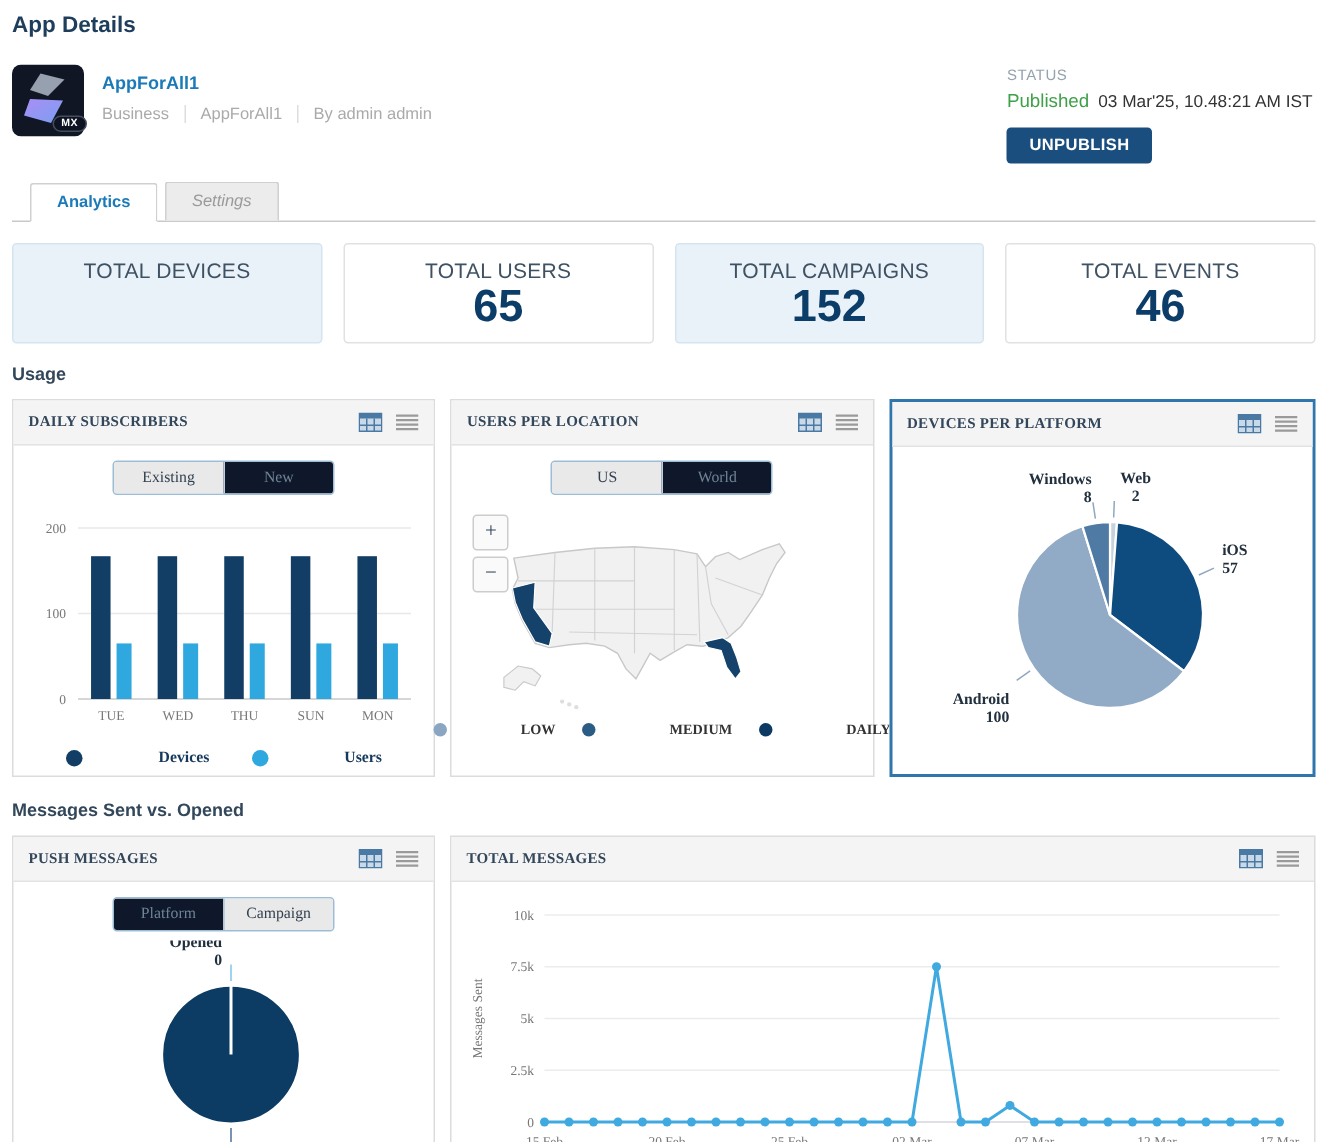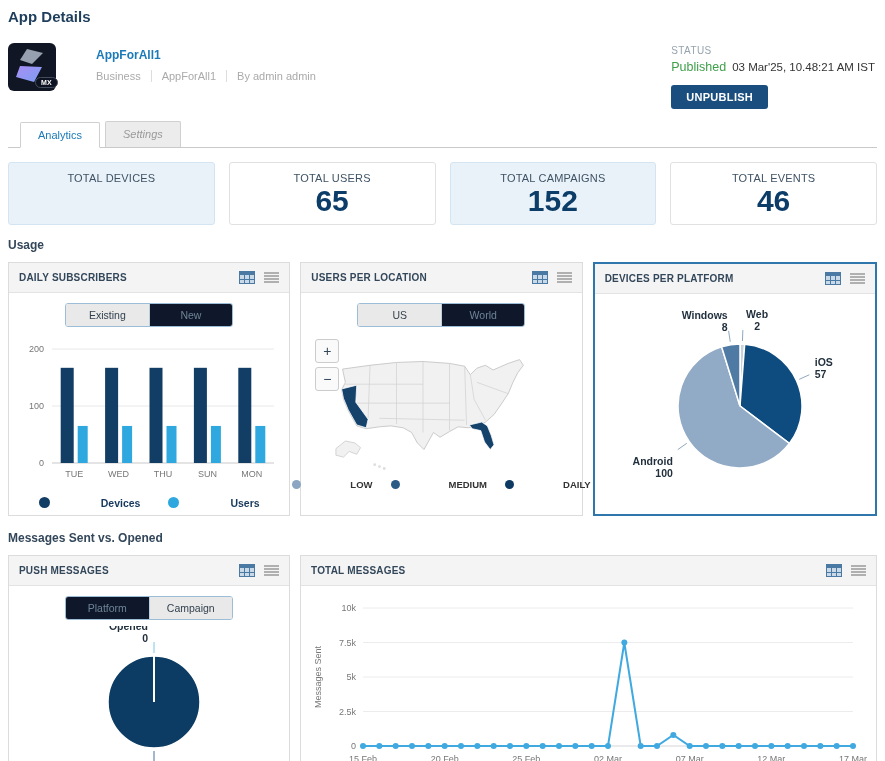--- a/index.html
+++ b/index.html
@@ -12,7 +12,7 @@
   .bc-sep { color: #999; margin: 0 4px; }
   .bc-cur { color: #555; }
 
-  .app-bar { display: flex; align-items: flex-start; padding: 13px 0 10px; gap: 28px; }
+  .app-bar { display: flex; align-items: flex-start; padding: 13px 0 10px; }
   .app-logo { width: 48px; height: 48px; position: relative; flex: none; }
   .mx-badge { position: absolute; right: -2px; bottom: 3px; background: #0d1322; border: 1.5px solid #454c5c;
     color: #fff; font-size: 7px; font-weight: 700; border-radius: 8px; padding: 1px 5px; letter-spacing: .3px; }

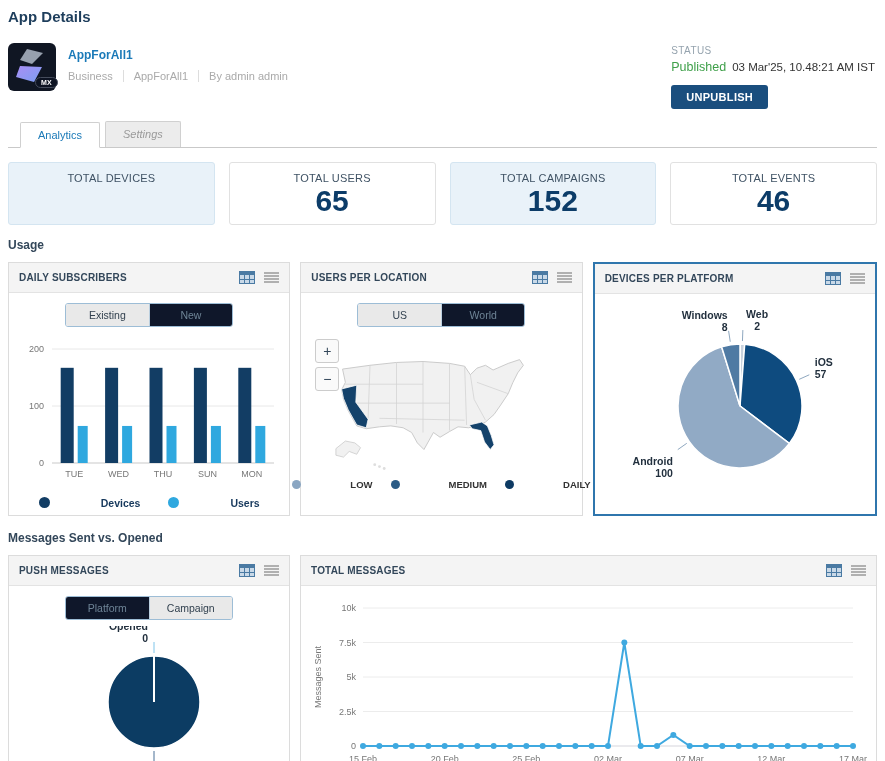--- a/index.html
+++ b/index.html
@@ -31,7 +31,7 @@
   .tabs { display: flex; border-bottom: 1px solid #c9c9c9; padding-left: 12px; margin-top: 2px; }
   .tab { font-size: 11px; padding: 6px 17px; border: 1px solid #d0d0d0; border-bottom: none; margin-right: 5px;
     border-radius: 2px 2px 0 0; cursor: pointer; position: relative; }
-  .tab.active { background: #fff; color: #1b7ab8; font-weight: 400; top: 1px; border-bottom: 1px solid #fff; }
+  .tab.active { background: #fff; color: #1b7ab8; font-weight: 700; top: 1px; border-bottom: 1px solid #fff; }
   .tab.inactive { background: #ececec; color: #9a9a9a; font-style: italic; }
 
   .stats-row { display: flex; gap: 14px; margin: 14px 0 13px; }

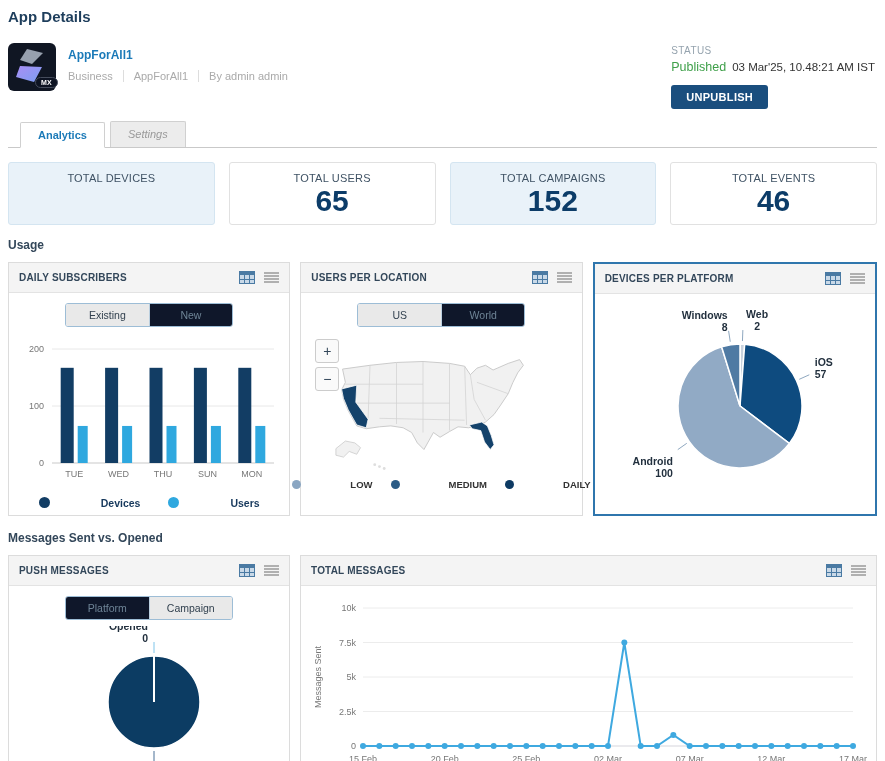--- a/index.html
+++ b/index.html
@@ -37,7 +37,7 @@
   .stats-row { display: flex; gap: 14px; margin: 14px 0 13px; }
   .stat-card { flex: 1; border: 1px solid #e1e1e1; border-radius: 3px; text-align: center; padding: 9px 0 5px; background: #fff; }
   .stat-card.hl { background: #e9f2f9; border-color: #d4e5f1; }
-  .stat-label { font-size: 11px; color: #3f5264; letter-spacing: .2px; }
+  .stat-label { font-size: 14px; color: #3f5264; letter-spacing: .2px; }
   .stat-value { font-size: 30px; color: #0c3c68; font-weight: 700; line-height: 1.15; }
 
   .section-title { font-size: 12px; color: #33475a; font-weight: 700; margin: 4px 0 10px; }

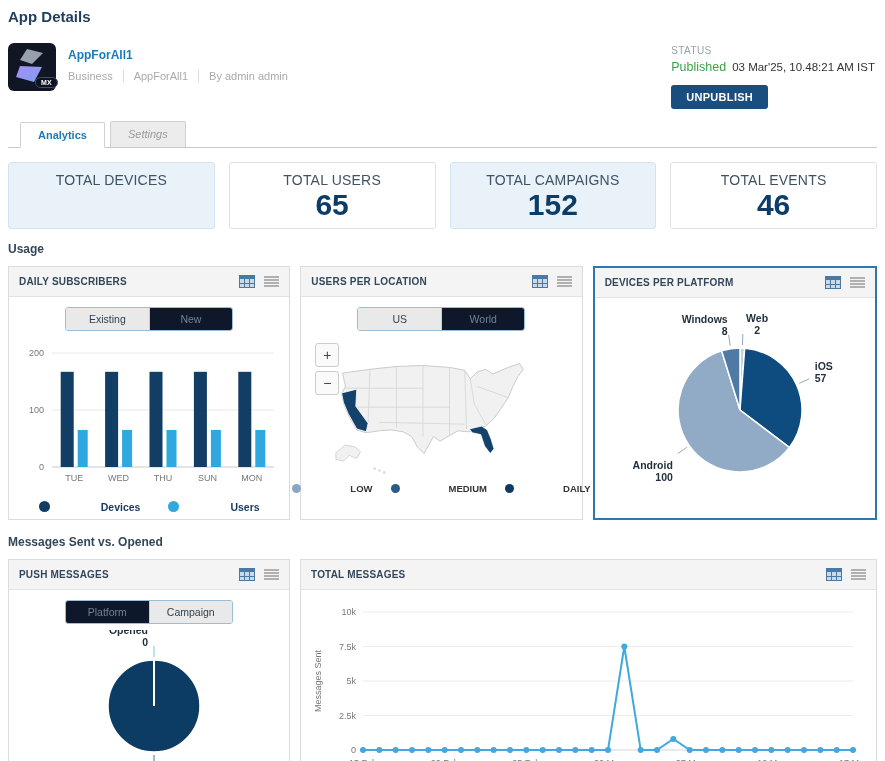--- a/index.html
+++ b/index.html
@@ -42,7 +42,7 @@
 
   .section-title { font-size: 12px; color: #33475a; font-weight: 700; margin: 4px 0 10px; }
 
-  .chart-row { display: flex; gap: 10px; margin-bottom: 15px; align-items: stretch; }
+  .chart-row { display: flex; gap: 10px; margin-bottom: 15px; align-items: stretch; font-family: Liberation Serif, serif; }
   .card { border: 1px solid #dcdcdc; background: #fff; flex: 1; min-width: 0; position: relative; }
   .card.selected { border: 2px solid #2f76ad; }
   .card-header { height: 30px; background: #f4f4f4; border-bottom: 1px solid #e3e3e3; display: flex; align-items: center; padding: 0 10px; }

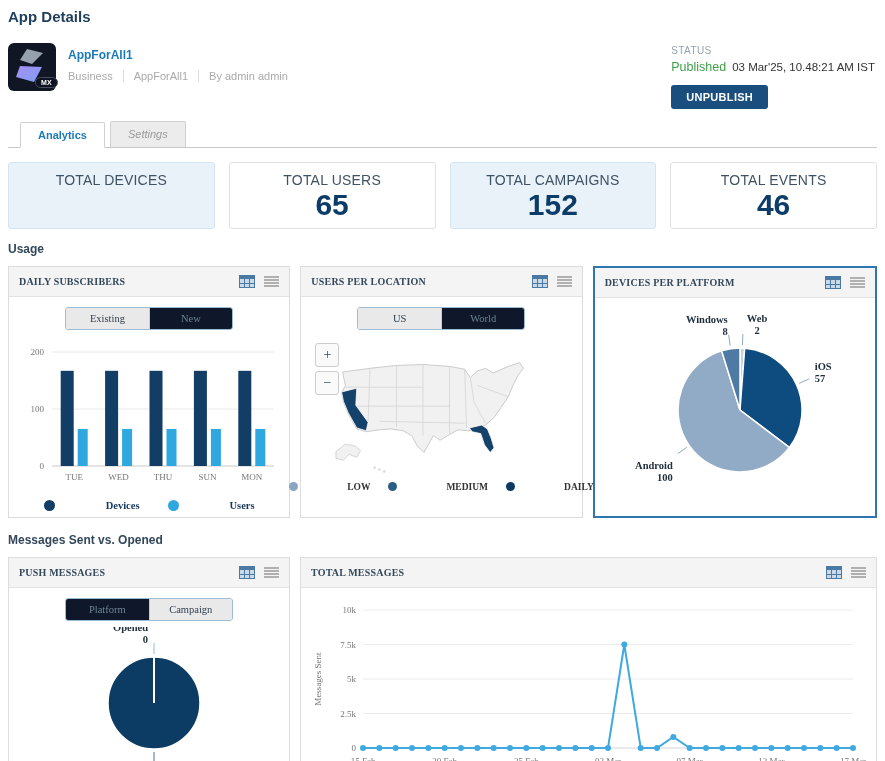--- a/index.html
+++ b/index.html
@@ -51,7 +51,7 @@
   .icn { cursor: pointer; display: inline-flex; }
   .card-body { padding: 8px 6px 6px; position: relative; }
 
-  .seg { display: flex; width: 168px; margin: 2px auto 6px; border: 1px solid #9dbdd6; border-radius: 3px; overflow: hidden; font-size: 10.5px; }
+  .seg { display: flex; width: 148px; margin: 2px auto 6px; border: 1px solid #9dbdd6; border-radius: 3px; overflow: hidden; font-size: 10.5px; }
   .seg-btn { flex: 1; text-align: center; padding: 5px 0; color: #6e8496; background: #0f172a; cursor: pointer; }
   .seg-btn + .seg-btn { border-left: 1px solid #bcd0e0; }
   .seg-btn.sel { background: #e9e9e9; color: #32414f; }

